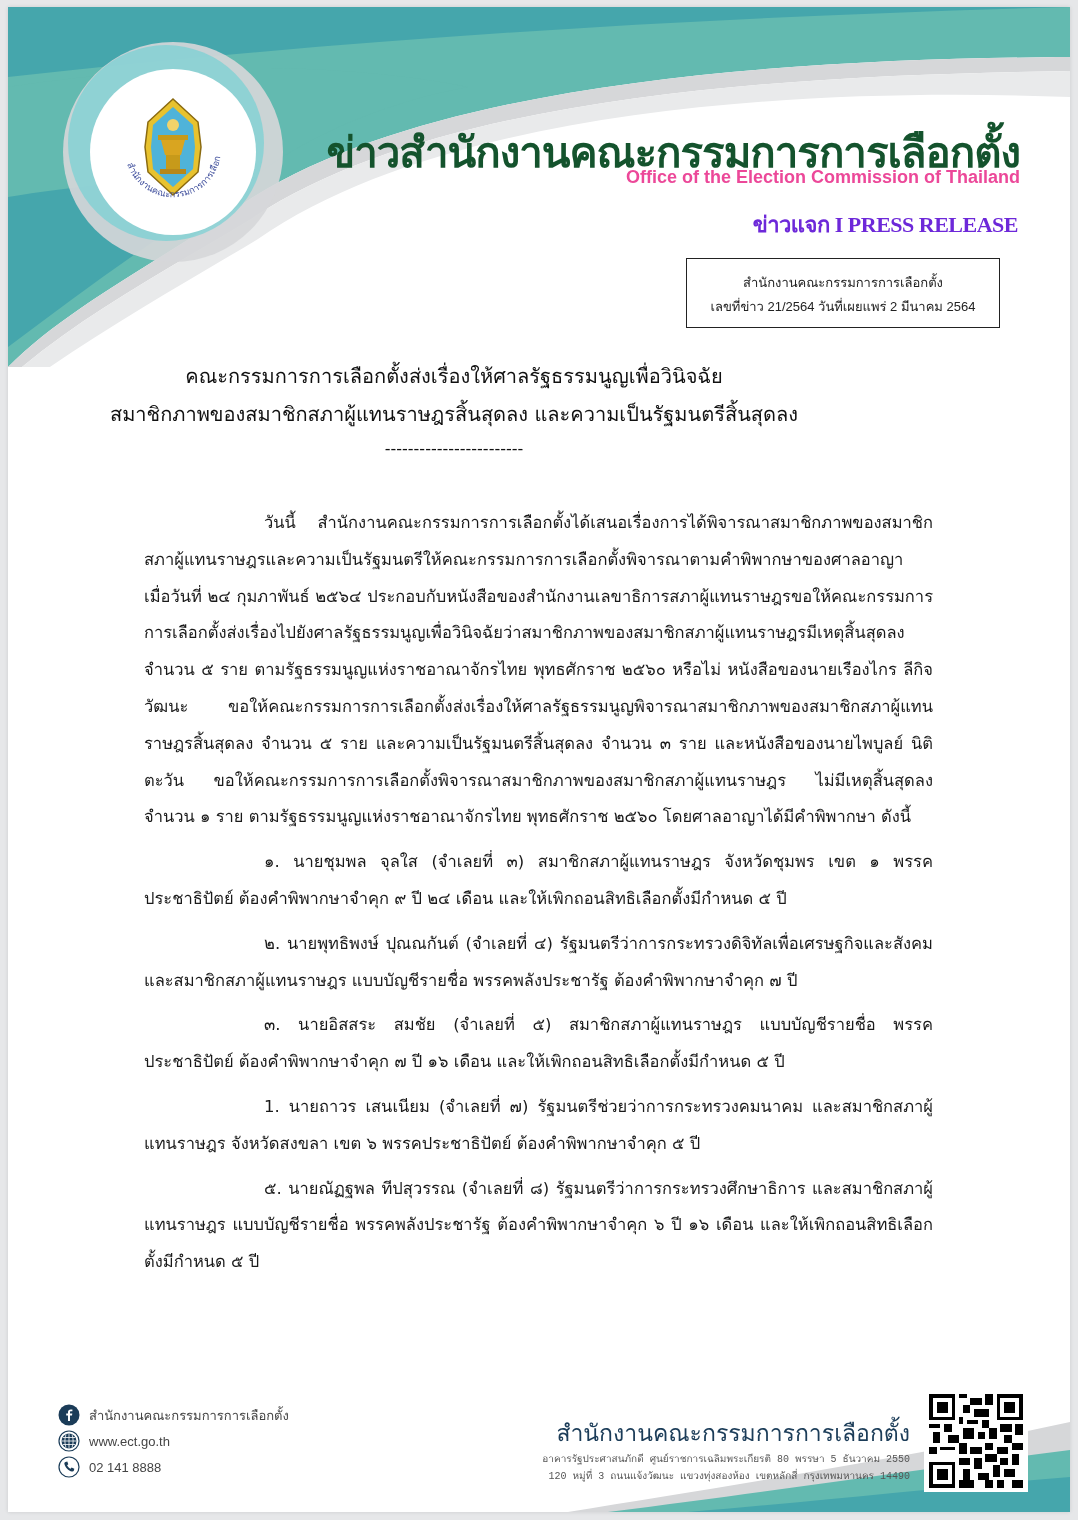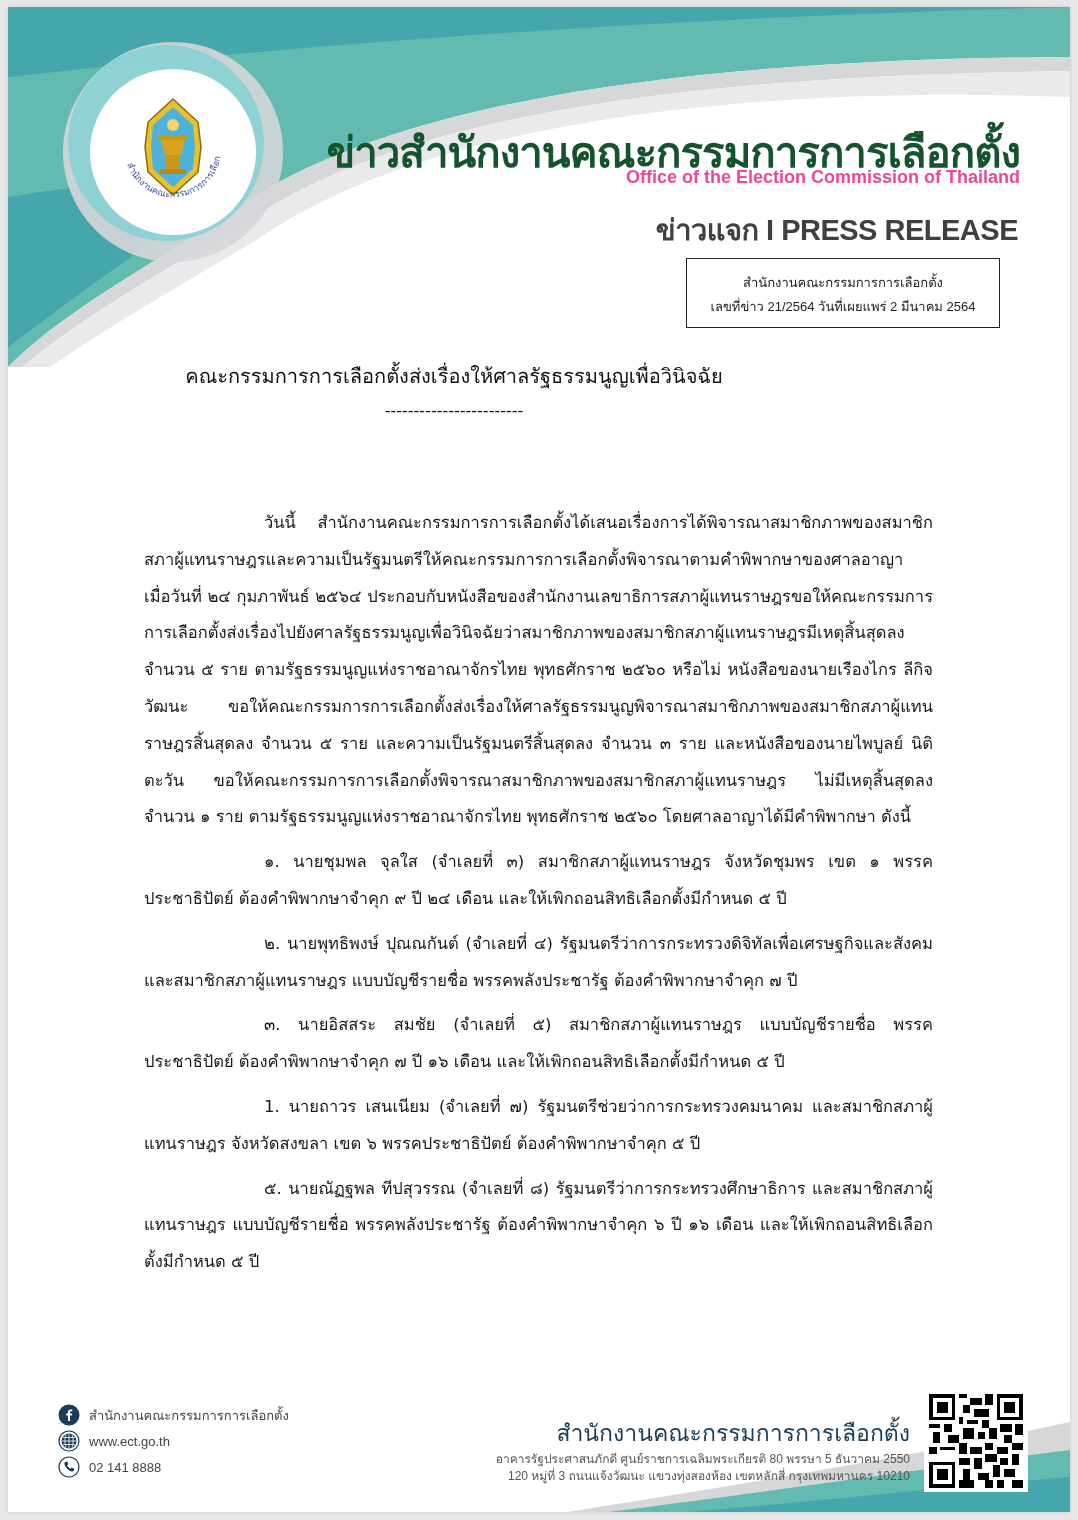--- a/index.html
+++ b/index.html
@@ -30,8 +30,8 @@
   }
   .press-release {
     position: absolute; right: 52px; top: 200px;
-    font-family: Liberation Sans, sans-serif; font-weight: bold;
-    font-size: 29px; color: #404040; white-space: nowrap; letter-spacing: -0.5px;
+    font-family: Liberation Serif, serif; font-weight: bold;
+    font-size: 22px; color: #6d28d9; white-space: nowrap; letter-spacing: -0.5px;
   }
   .info-box {
     position: absolute; left: 678px; top: 251px; width: 314px; height: 70px;

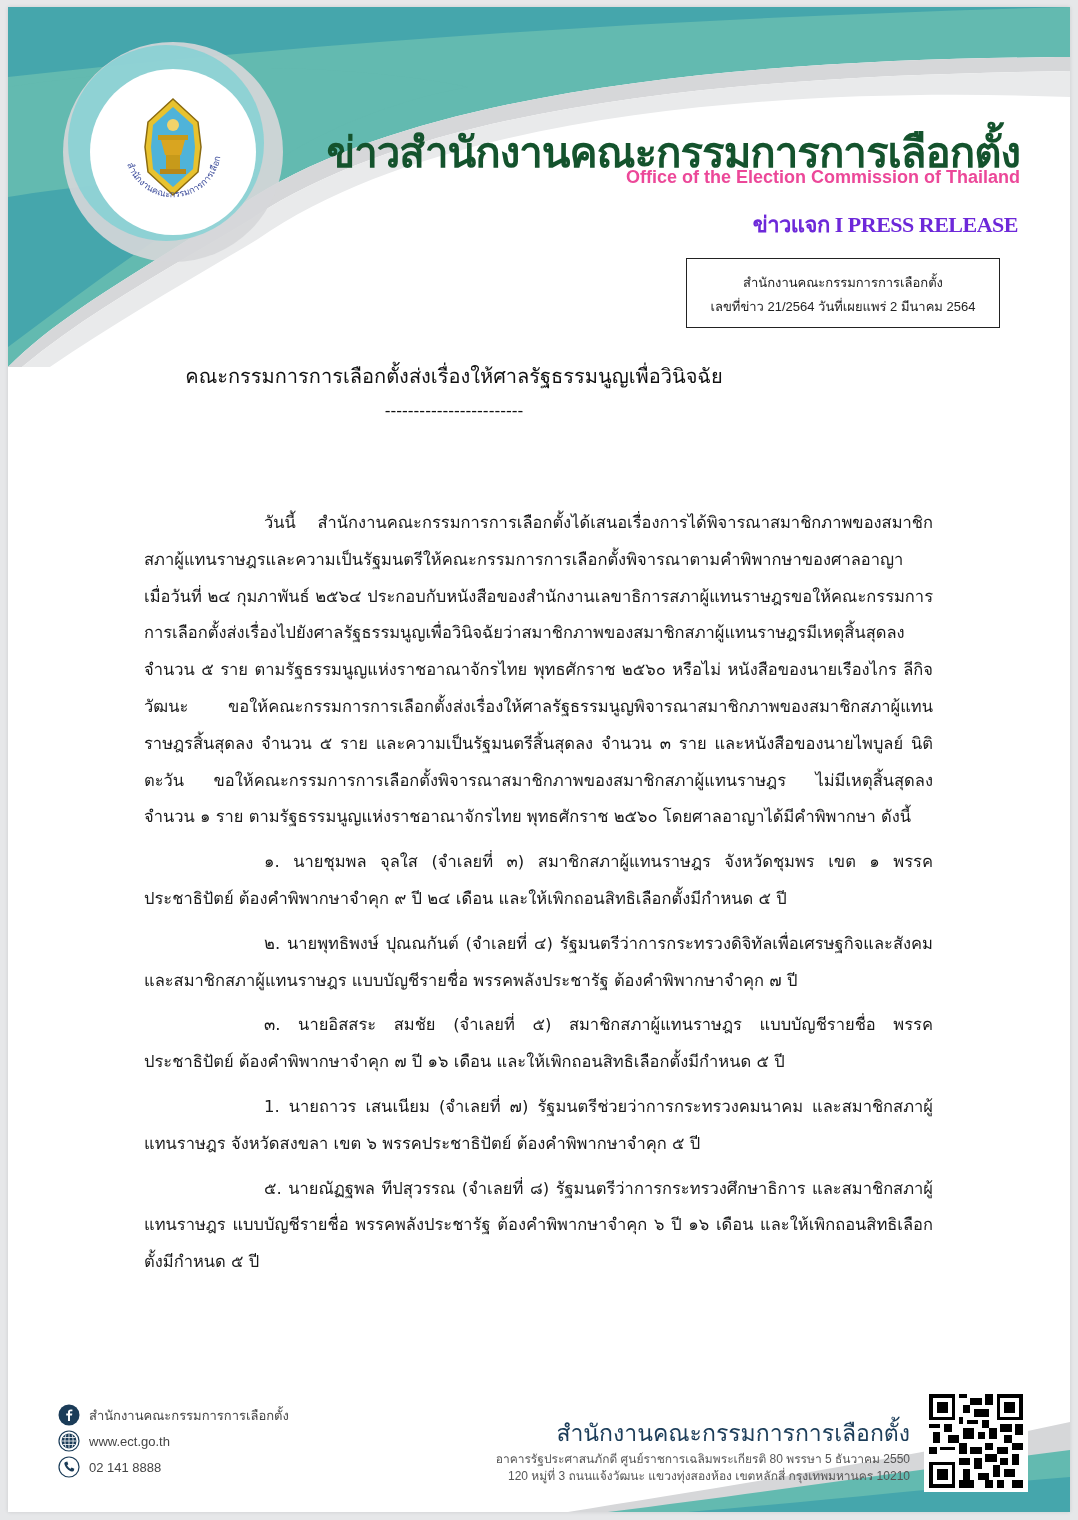--- a/index.html
+++ b/index.html
@@ -113,6 +113,7 @@
 
   <div class="headline">
     <div>คณะกรรมการการเลือกตั้งส่งเรื่องให้ศาลรัฐธรรมนูญเพื่อวินิจฉัย</div>
+    <div>สมาชิกภาพของสมาชิกสภาผู้แทนราษฎรสิ้นสุดลง และความเป็นรัฐมนตรีสิ้นสุดลง</div>
     <span class="divider-dash">------------------------</span>
   </div>
 

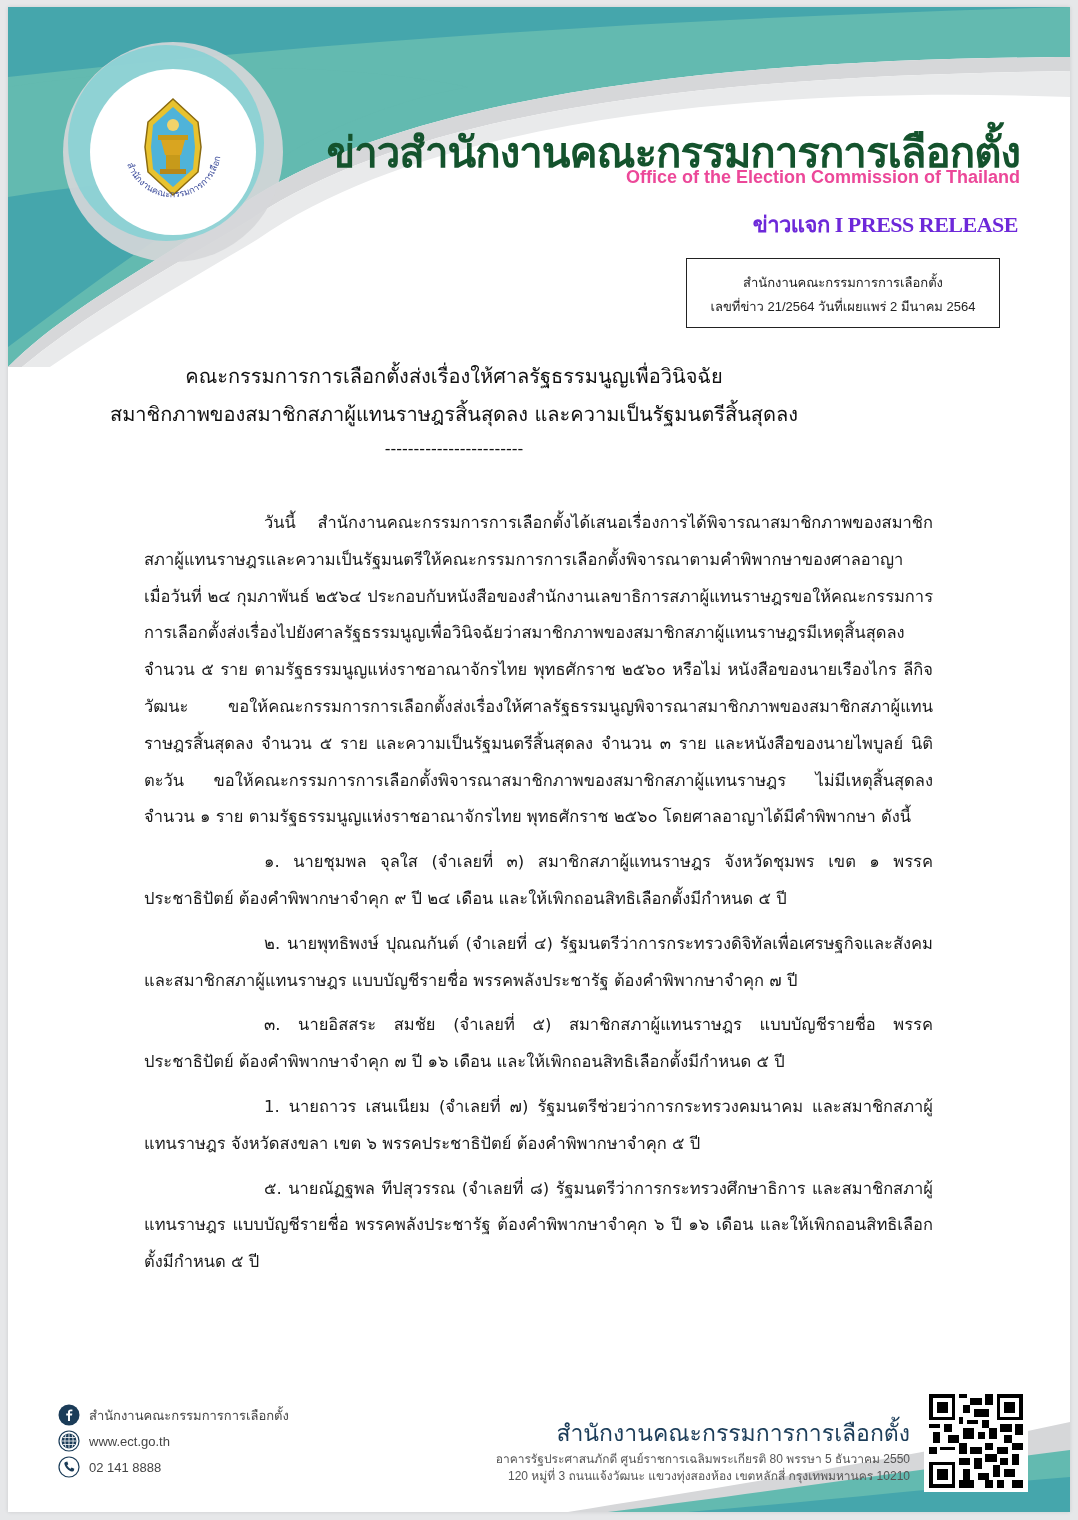--- a/index.html
+++ b/index.html
@@ -64,7 +64,7 @@
     font-family: "Liberation Sans", sans-serif;
   }
   .footer-org .name { font-size: 23px; color: #1b3c58; white-space: nowrap; }
-  .footer-org .addr { font-size: 12px; color: #555; line-height: 17px; white-space: nowrap; }
+  .footer-org .addr { font-size: 10px; color: #555; line-height: 17px; white-space: nowrap; font-family: Liberation Mono, monospace; }
   .qr {
     position: absolute; left: 916px; top: 1383px; width: 104px; height: 102px; background: #fff;
     padding: 4px; box-sizing: border-box;

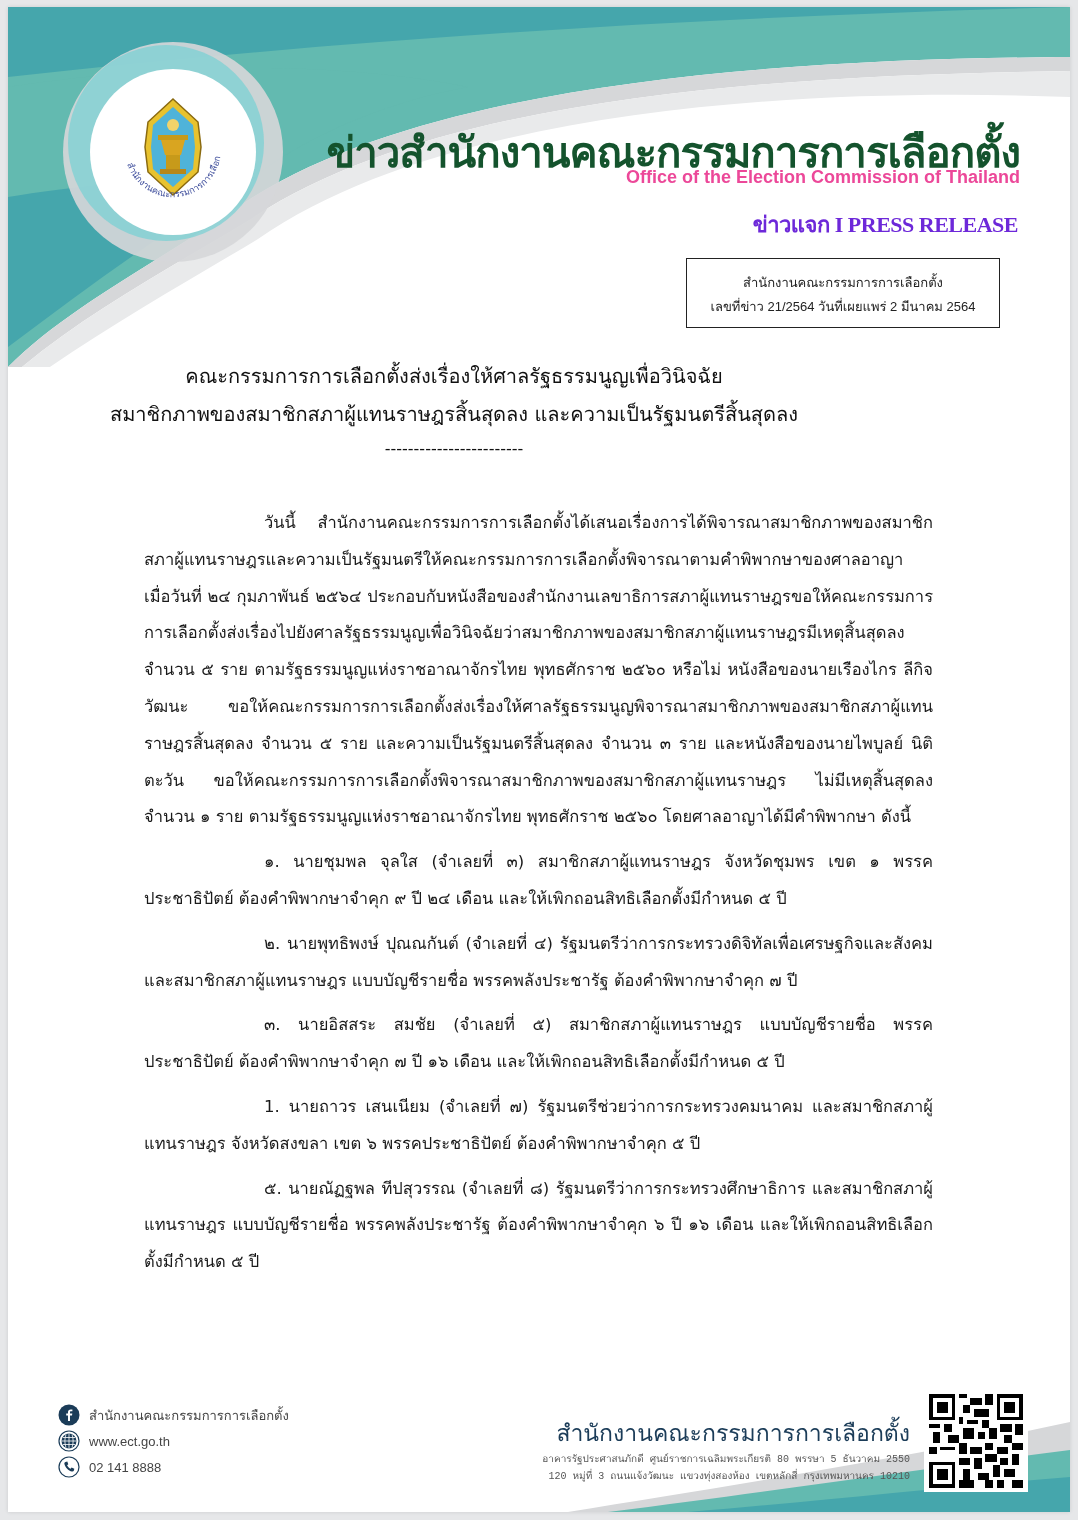--- a/index.html
+++ b/index.html
@@ -160,7 +160,7 @@
   <div class="footer-org">
     <div class="name">สำนักงานคณะกรรมการการเลือกตั้ง</div>
     <div class="addr">อาคารรัฐประศาสนภักดี ศูนย์ราชการเฉลิมพระเกียรติ 80 พรรษา 5 ธันวาคม 2550</div>
-    <div class="addr">120 หมู่ที่ 3 ถนนแจ้งวัฒนะ แขวงทุ่งสองห้อง เขตหลักสี่ กรุงเทพมหานคร 10210</div>
+    <div class="addr">120 หมู่ที่ 3 ถนนแจ้งวัฒนะ แขวงทุ่งสองห้อง เขตหลักสี่ กรุงเทพมหานคร 14490</div>
   </div>
 
   <div class="qr">

